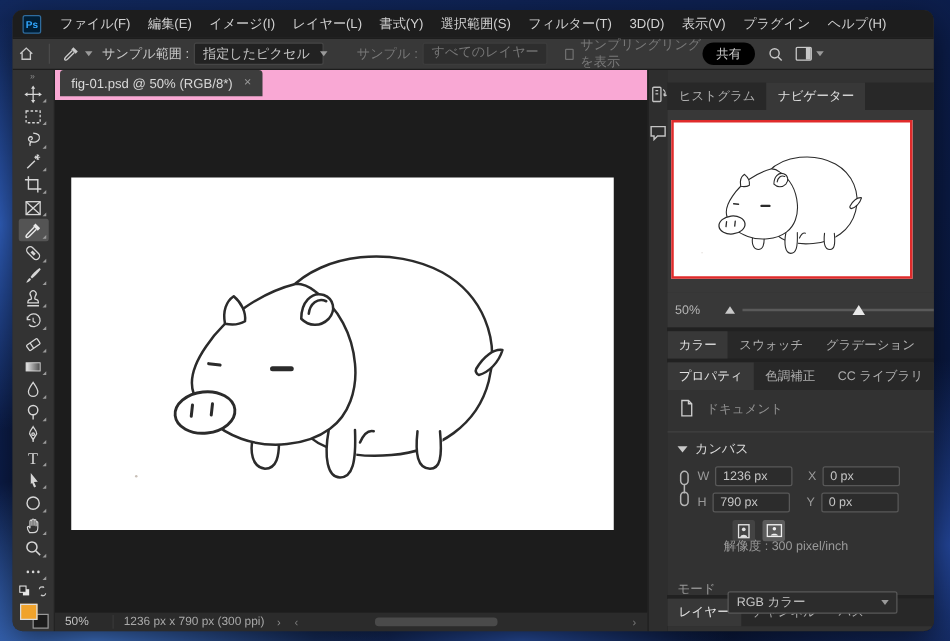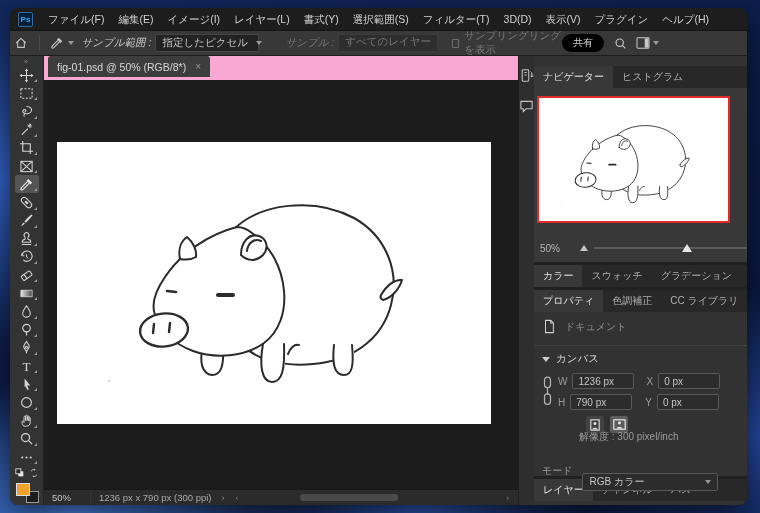--- a/index.html
+++ b/index.html
@@ -29,7 +29,7 @@
   .optionsbar { height:26px; background:#383838; border-top:1px solid #141414; border-bottom:1px solid #1d1d1d;
     display:flex; align-items:center; flex:0 0 auto; font-size:10.5px; color:#c8c8c8; }
   .opt-sep { width:1px; height:16px; background:#4a4a4a; margin:0 6px; }
-  .opt-label { white-space:nowrap; margin:0 4px;font-style:italic; }
+  .opt-label { white-space:nowrap; margin:0 4px; }
   .opt-label.disabled, .opt-check-label { color:#787878; }
   .opt-select { height:18px; background:#222; border:1px solid #454545; border-radius:2px; display:flex;
     align-items:center; padding:0 6px; gap:8px; white-space:nowrap; }

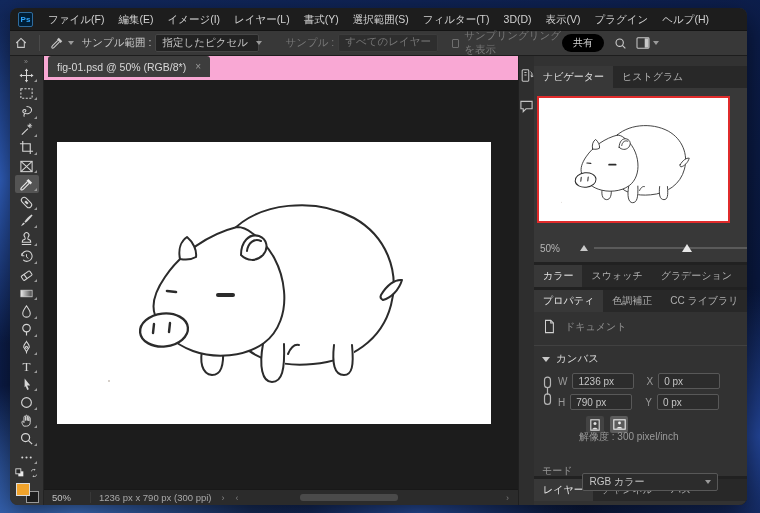--- a/index.html
+++ b/index.html
@@ -429,8 +429,8 @@
         <div class="pgroup">
           <div class="dock-top">»</div>
           <div class="ptabs">
+            <span class="ptab">ヒストグラム</span>
             <span class="ptab active">ナビゲーター</span>
-            <span class="ptab">ヒストグラム</span>
 
           </div>
           <div class="nav-body">

